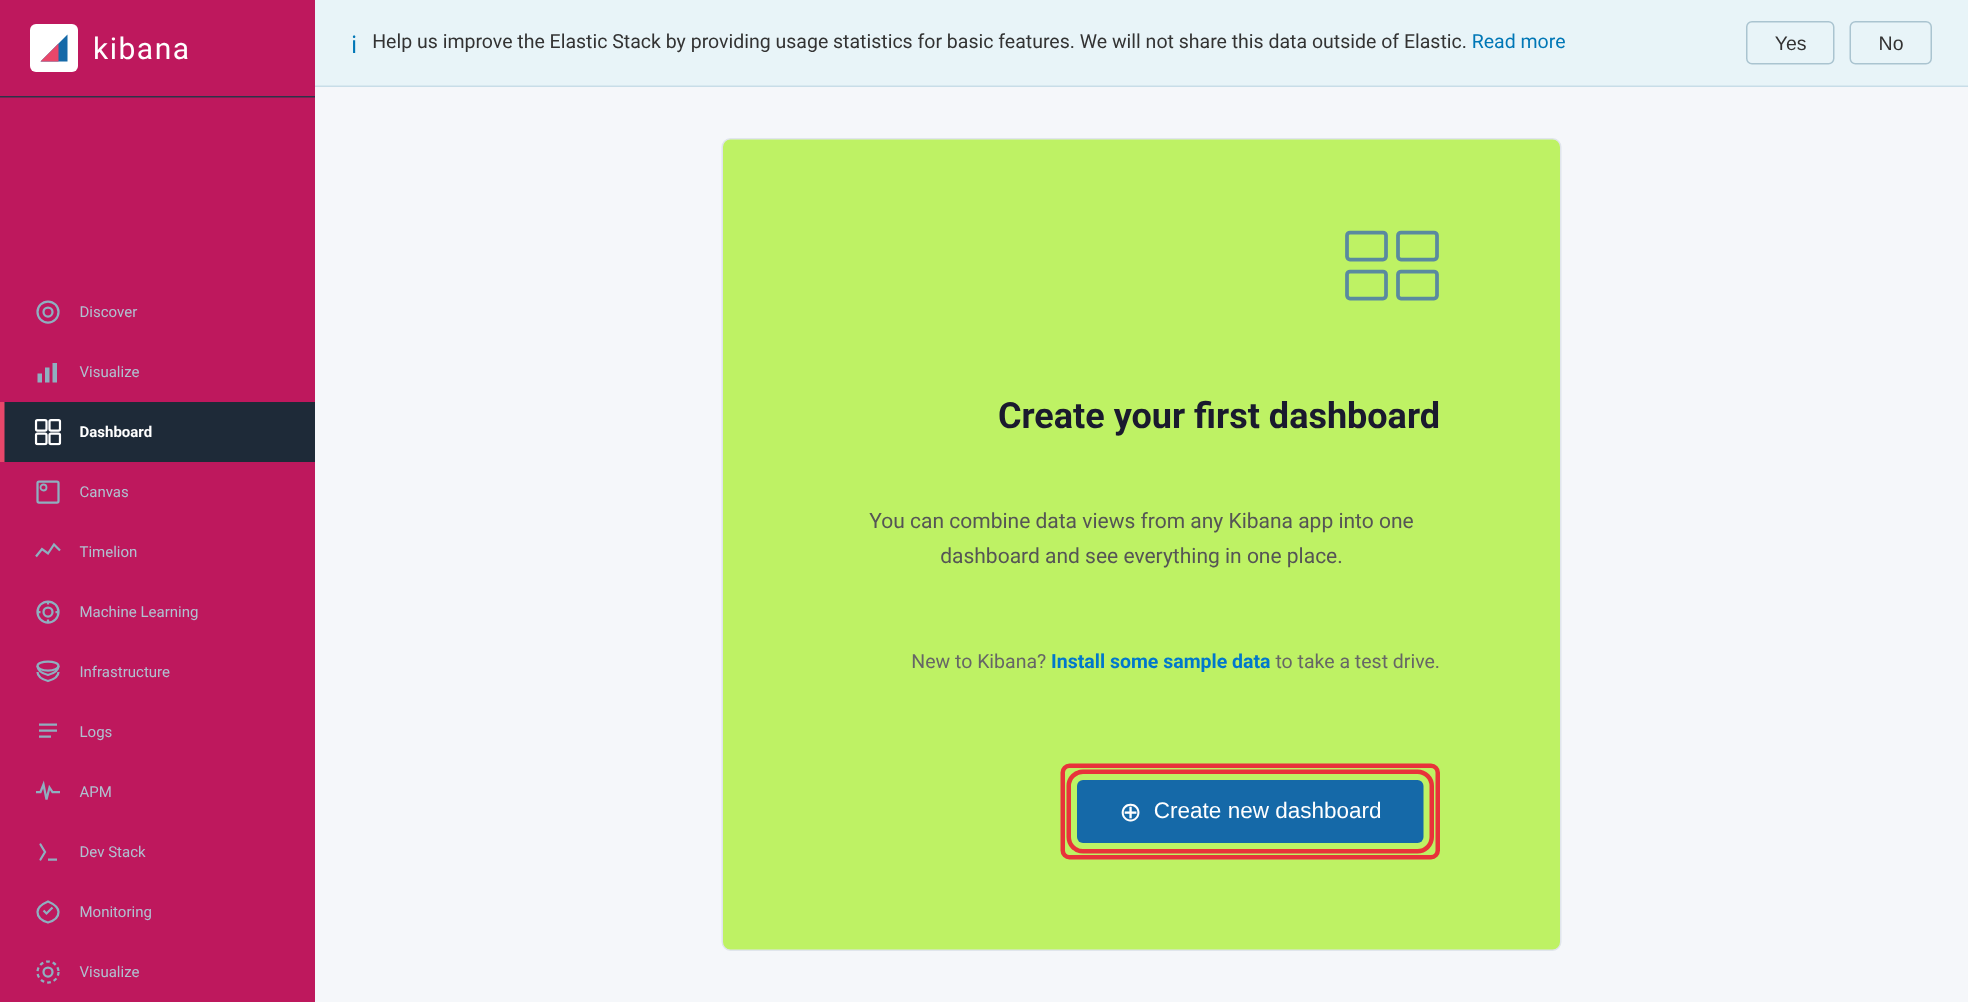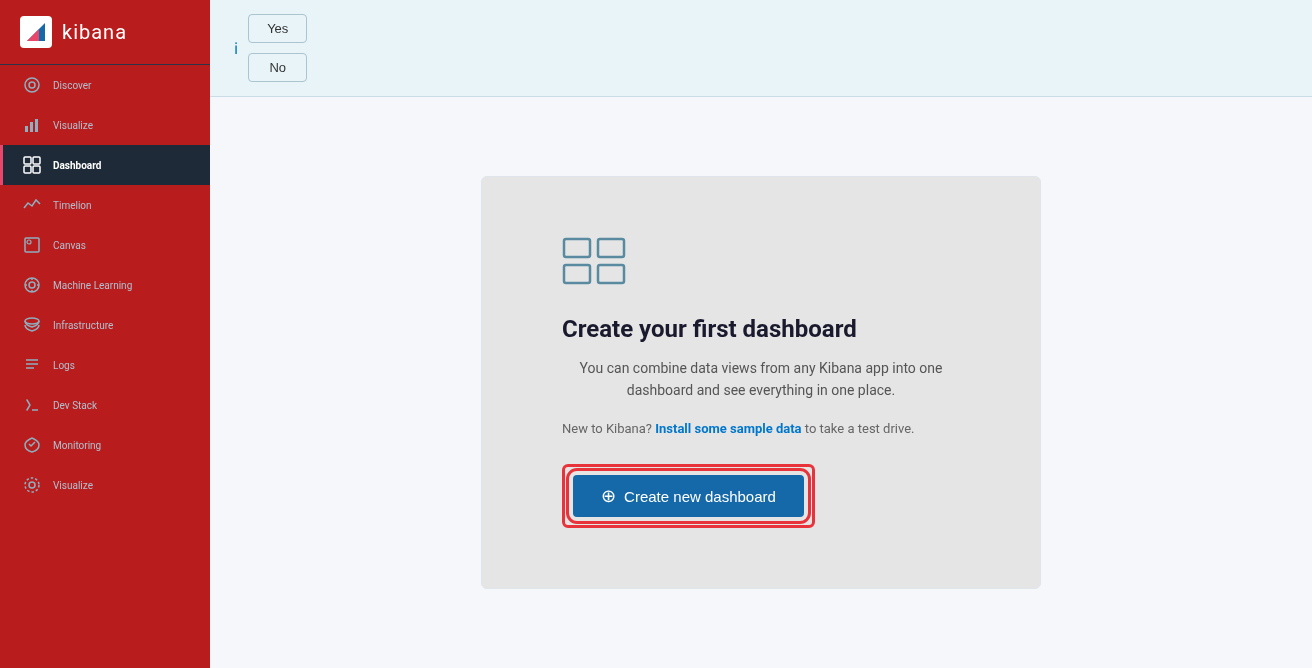--- a/index.html
+++ b/index.html
@@ -9,11 +9,12 @@
     .sidebar {
       width: 210px;
       min-width: 210px;
-      background: #b91c1c;
+      background: #be185d;
       display: flex;
       flex-direction: column;
       height: 100%;
       overflow-y: auto;
+      justify-content: space-between;
     }
 
     .sidebar-logo {

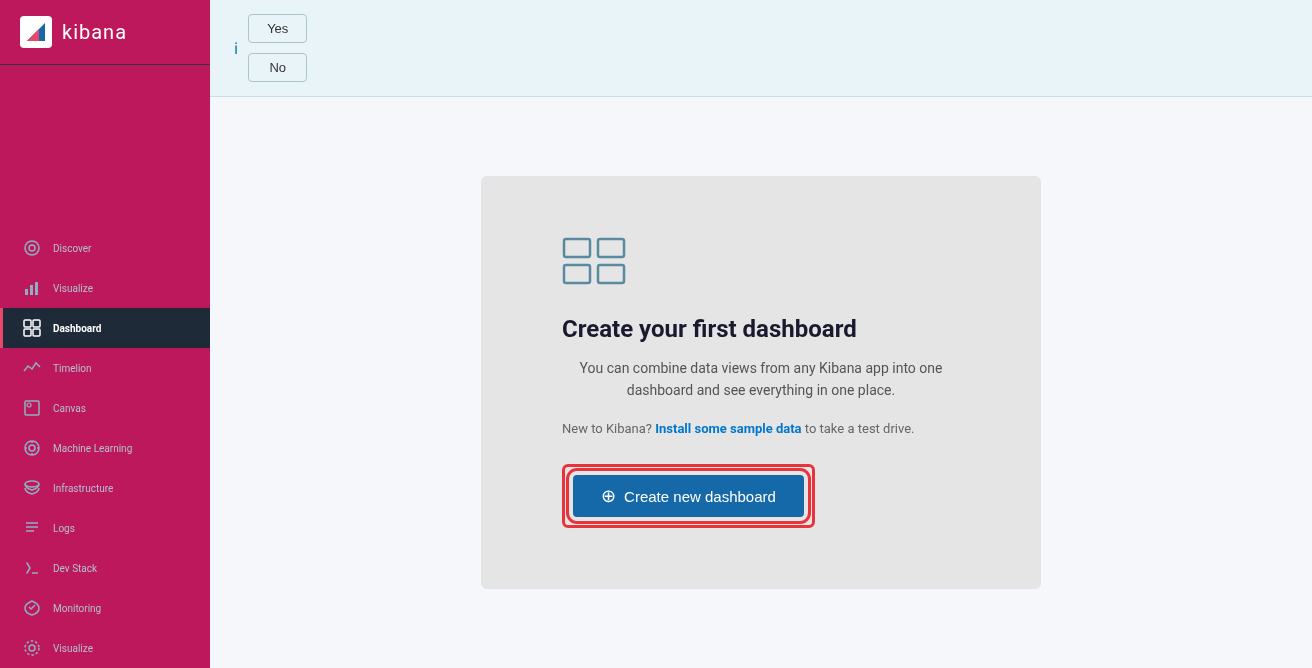--- a/index.html
+++ b/index.html
@@ -339,6 +339,10 @@
 
   <div class="banner">
     <span class="banner-icon">ℹ</span>
+    <span class="banner-text">
+      <span>Help us improve the Elastic Stack by providing usage statistics for basic features. We will not share this data outside of Elastic. </span>
+      <a href="#">Read more</a>
+    </span>
     <div class="banner-buttons">
       <button class="banner-btn">Yes</button>
       <button class="banner-btn">No</button>

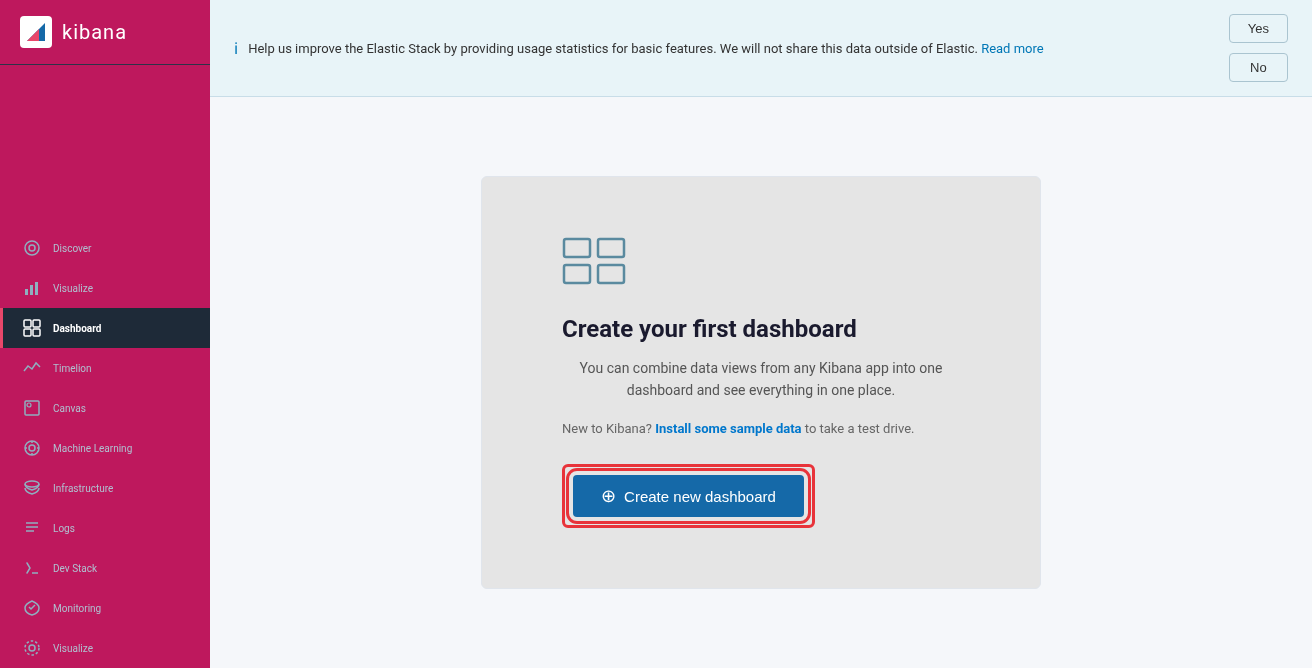--- a/index.html
+++ b/index.html
@@ -112,7 +112,6 @@
     .banner-buttons {
       display: flex;
       gap: 10px;
-      flex-direction: column;
     }
 
     .banner-btn {

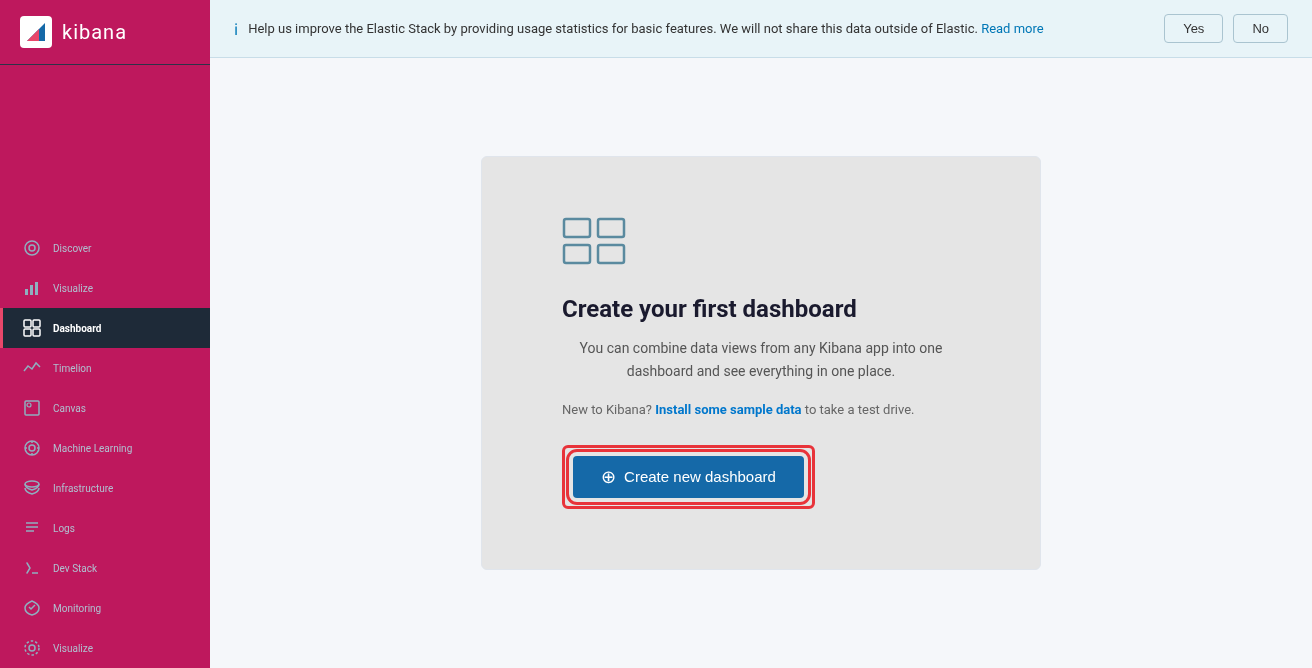--- a/index.html
+++ b/index.html
@@ -135,16 +135,17 @@
     }
 
     .card {
-      background: #e5e5e5;
+      background: #bef264;
       border: 1px solid #e0e5ec;
       border-radius: 6px;
       padding: 60px 80px;
       display: flex;
       flex-direction: column;
-      align-items: flex-start;
+      align-items: flex-end;
       text-align: center;
       max-width: 560px;
       width: 100%;
+      gap: 32px;
     }
 
     .card-icon {

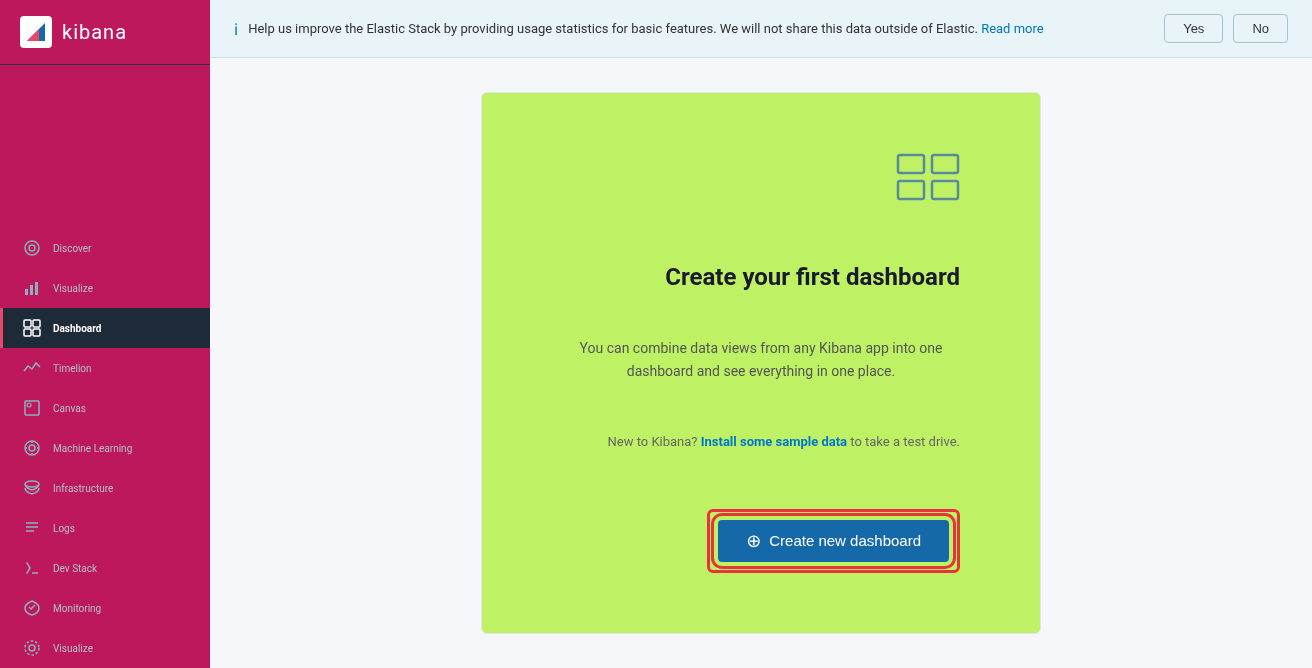--- a/index.html
+++ b/index.html
@@ -258,19 +258,19 @@
       <div class="nav-item">
         <span class="icon">
           <svg width="18" height="18" viewBox="0 0 18 18" fill="none">
-            <polyline points="1,12 5,7 9,10 13,4 17,8" stroke="#8fafc0" stroke-width="1.5" fill="none"></polyline>
-          </svg>
-        </span>
-        <span>Timelion</span>
-      </div>
-      <div class="nav-item">
-        <span class="icon">
-          <svg width="18" height="18" viewBox="0 0 18 18" fill="none">
             <rect x="2" y="2" width="14" height="14" rx="1" stroke="#8fafc0" stroke-width="1.5"></rect>
             <circle cx="6" cy="6" r="2" stroke="#8fafc0" stroke-width="1.2"></circle>
           </svg>
         </span>
         <span>Canvas</span>
+      </div>
+      <div class="nav-item">
+        <span class="icon">
+          <svg width="18" height="18" viewBox="0 0 18 18" fill="none">
+            <polyline points="1,12 5,7 9,10 13,4 17,8" stroke="#8fafc0" stroke-width="1.5" fill="none"></polyline>
+          </svg>
+        </span>
+        <span>Timelion</span>
       </div>
       <div class="nav-item">
         <span class="icon">

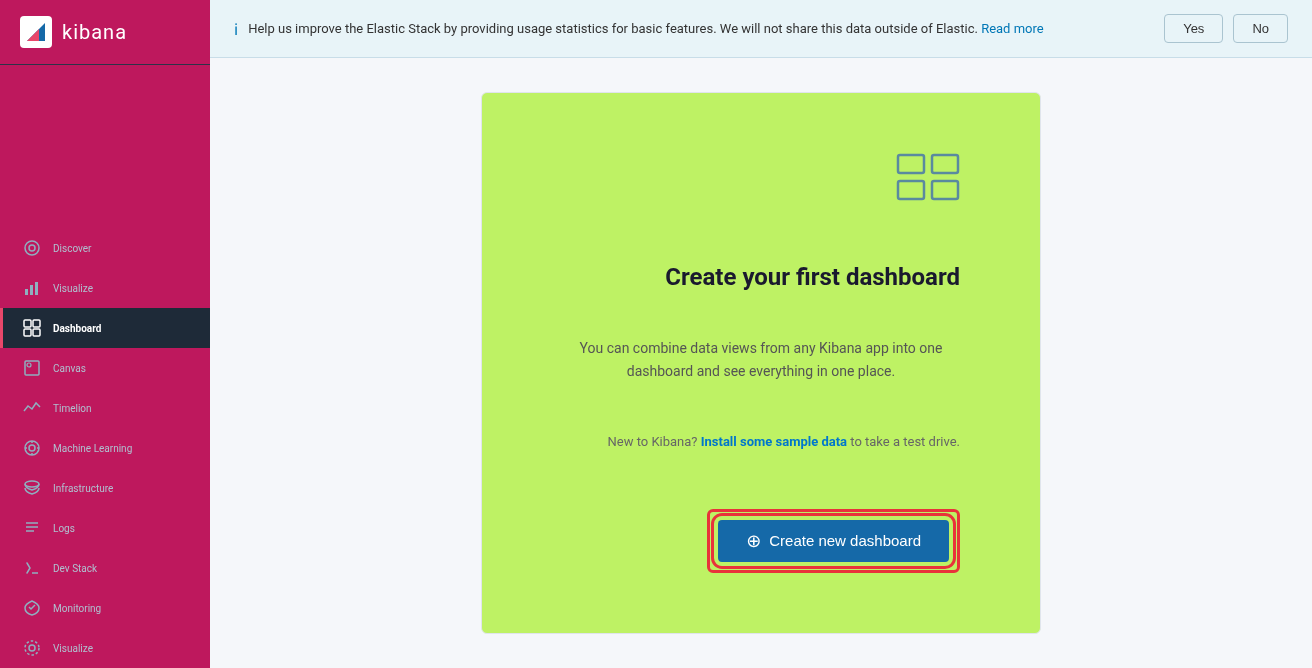--- a/index.html
+++ b/index.html
@@ -304,6 +304,14 @@
           </svg>
         </span>
         <span>Logs</span>
+      </div>
+      <div class="nav-item">
+        <span class="icon">
+          <svg width="18" height="18" viewBox="0 0 18 18" fill="none">
+            <polyline points="1,9 4,9 6,4 8,14 10,6 12,9 17,9" stroke="#8fafc0" stroke-width="1.5" fill="none"></polyline>
+          </svg>
+        </span>
+        <span>APM</span>
       </div>
       <div class="nav-item">
         <span class="icon">

